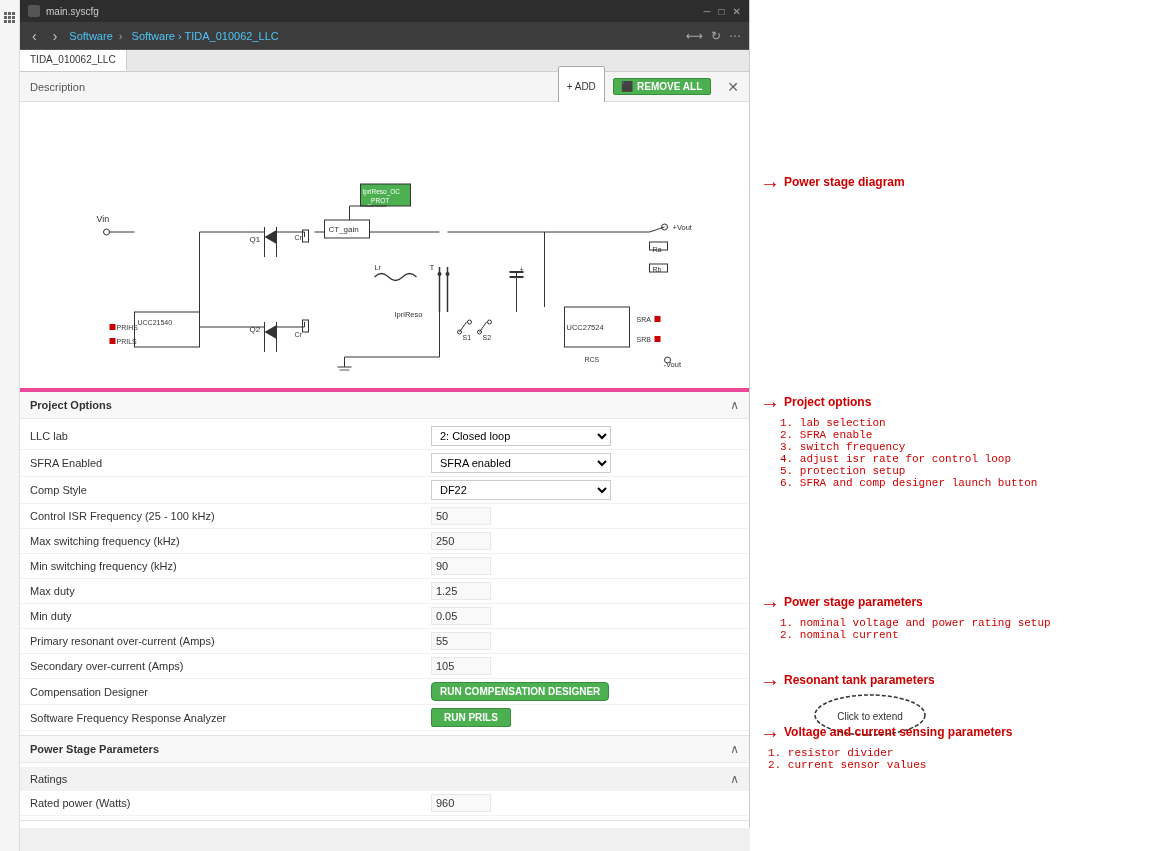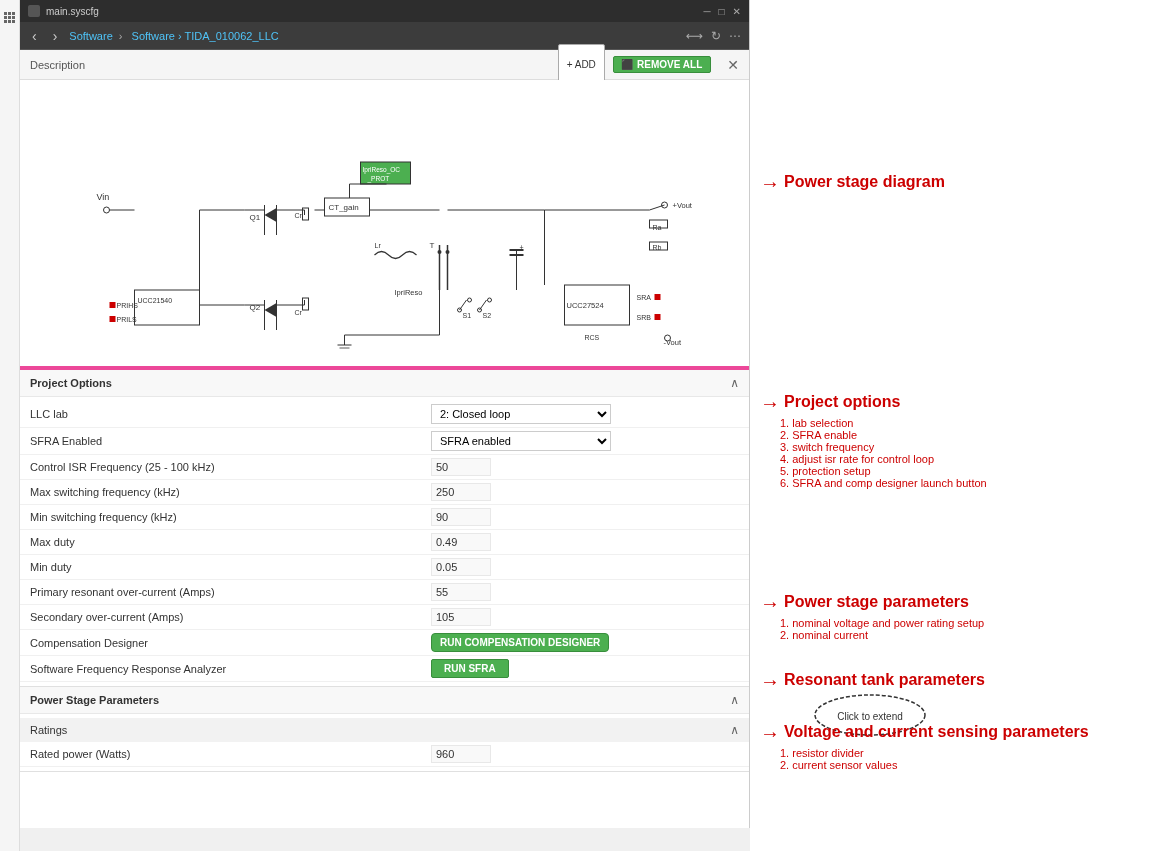--- a/index.html
+++ b/index.html
@@ -129,6 +129,11 @@
         </div>
       </div>
 
+      <div class="tab-row">
+        <div class="tab-item active" style="font-size:10px;background:#fff;padding:0 10px;">
+          TIDA_010062_LLC
+        </div>
+      </div>
 
       <div class="toolbar">
         <span class="toolbar-desc">Description</span>

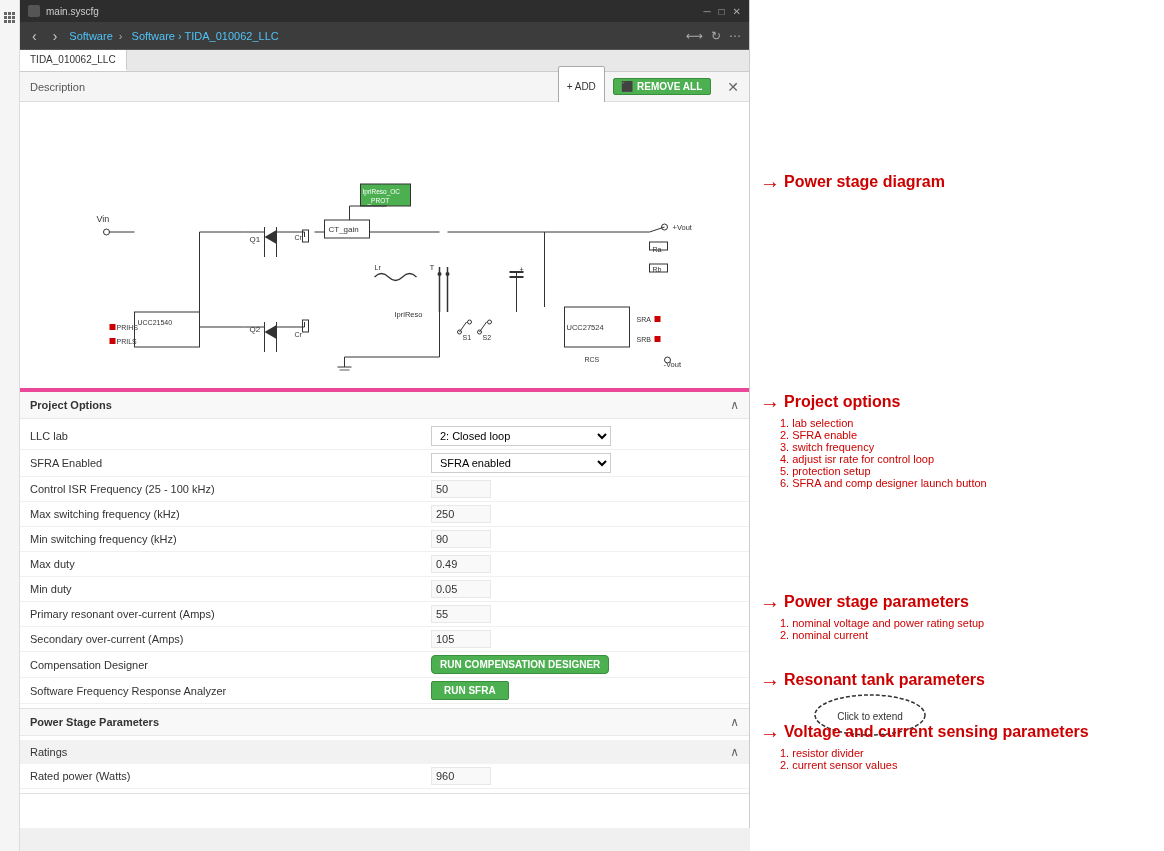--- a/index.html
+++ b/index.html
@@ -65,7 +65,7 @@
     .ratings-header { background: #f2f2f2; padding: 5px 10px; display: flex; justify-content: space-between; align-items: center; cursor: pointer; }
     .ratings-title { font-size: 11px; color: #333; }
     .red-text { color: #cc0000; font-size: 11px; }
-    .red-bold { color: #cc0000; font-size: 16px; font-weight: bold; }
+    .red-bold { color: #cc0000; font-size: 12px; font-weight: bold; }
 
     .app-wrapper { display: flex; width: 1164px; }
     .left-section { display: flex; width: 750px; flex-shrink: 0; }

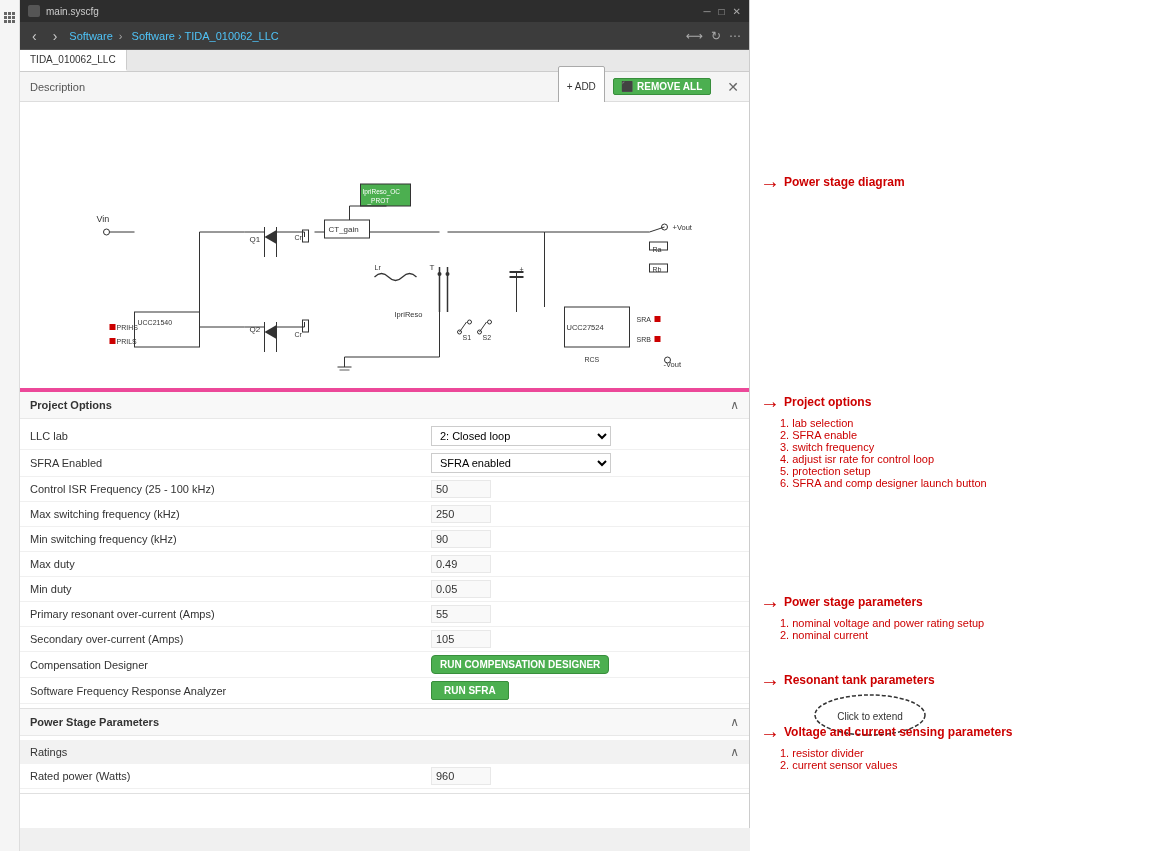--- a/index.html
+++ b/index.html
@@ -64,7 +64,7 @@
     
     .ratings-header { background: #f2f2f2; padding: 5px 10px; display: flex; justify-content: space-between; align-items: center; cursor: pointer; }
     .ratings-title { font-size: 11px; color: #333; }
-    .red-text { color: #cc0000; font-size: 11px; }
+    .red-text { color: #cc0000; font-size: 11px; font-family: Liberation Mono, monospace; }
     .red-bold { color: #cc0000; font-size: 12px; font-weight: bold; }
 
     .app-wrapper { display: flex; width: 1164px; }

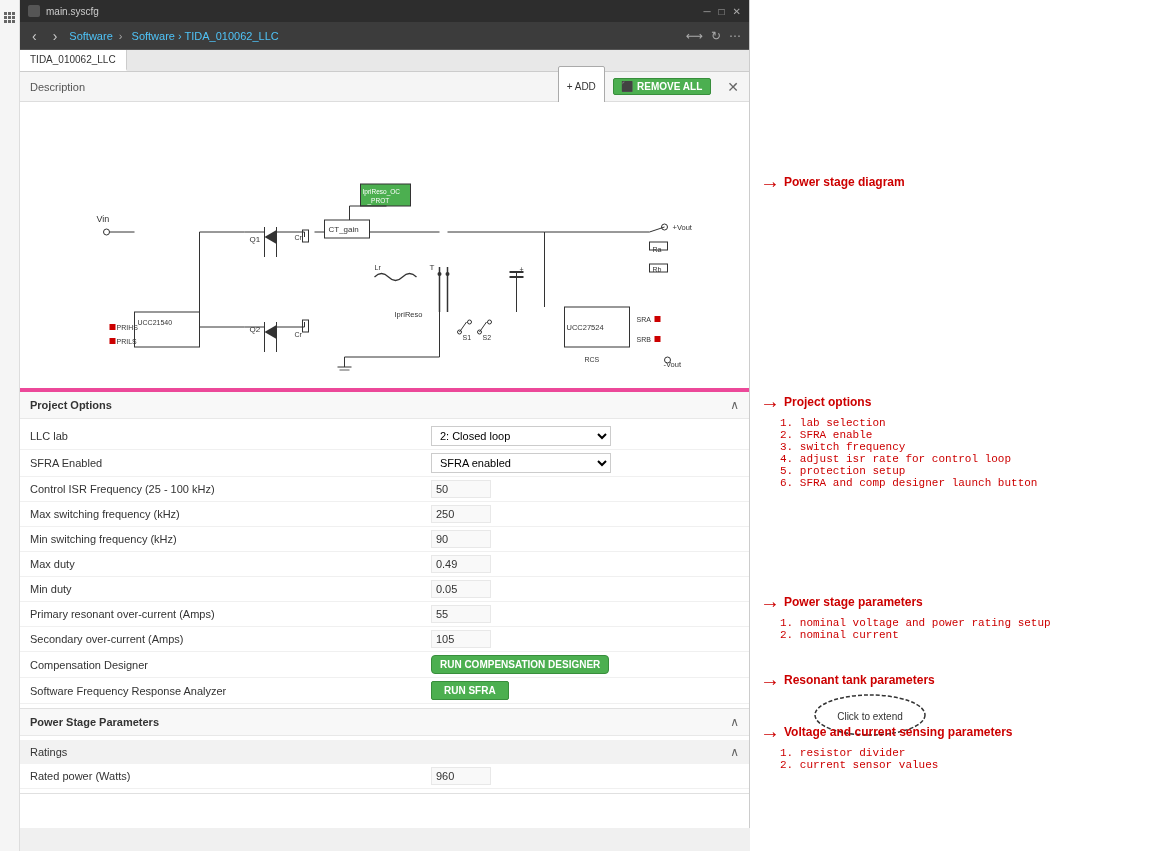--- a/index.html
+++ b/index.html
@@ -301,6 +301,14 @@
                   </td>
                 </tr>
 
+                <tr>
+                  <td>Comp Style</td>
+                  <td>
+                    <select class="select-field">
+                      <option>DF22</option>
+                    </select>
+                  </td>
+                </tr>
 
 
                 <tr>

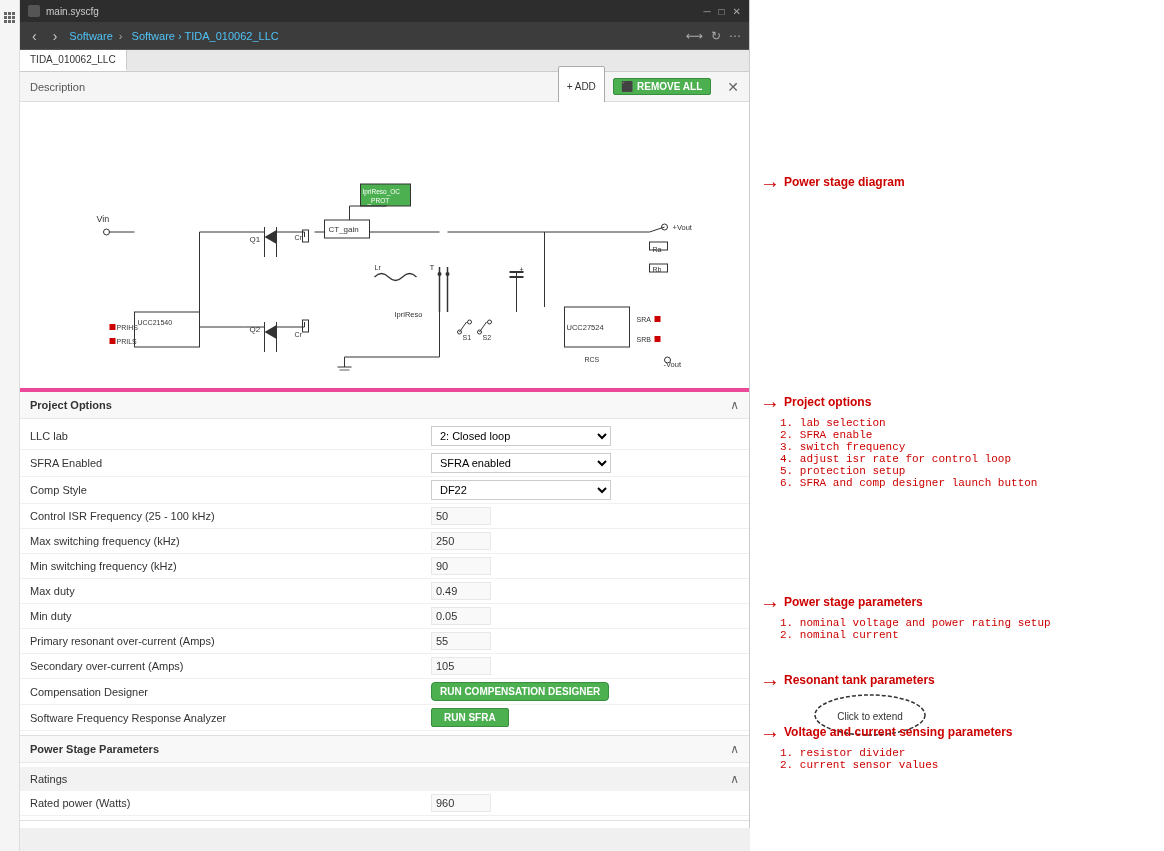--- a/index.html
+++ b/index.html
@@ -328,7 +328,7 @@
 
                 <tr>
                   <td>Max duty</td>
-                  <td><span class="text-value">0.49</span></td>
+                  <td><span class="text-value">1.25</span></td>
                 </tr>
 
                 <tr>

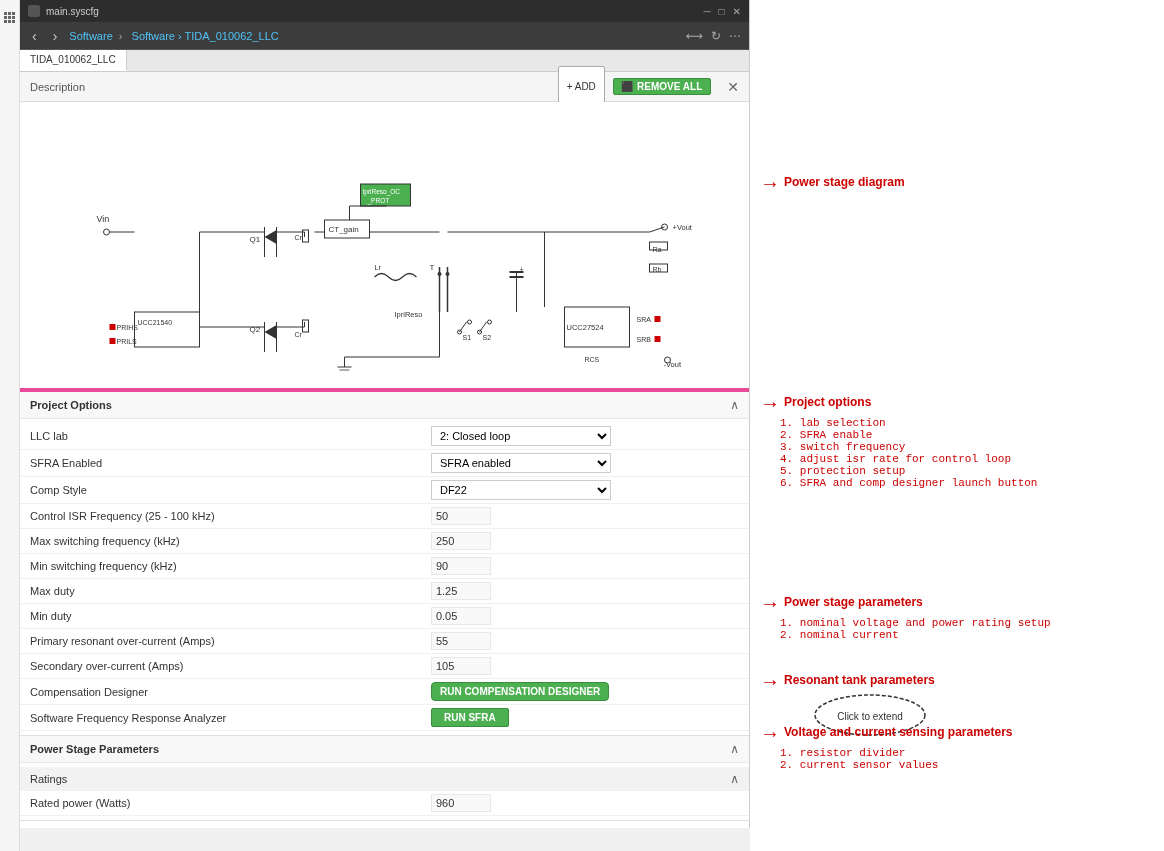--- a/index.html
+++ b/index.html
@@ -357,7 +357,7 @@
                 <tr>
                   <td>Software Frequency Response Analyzer</td>
                   <td>
-                    <button class="btn-sfra">RUN SFRA</button>
+                    <button class="btn-sfra">RUN PRILS</button>
                   </td>
                 </tr>
               </tbody>

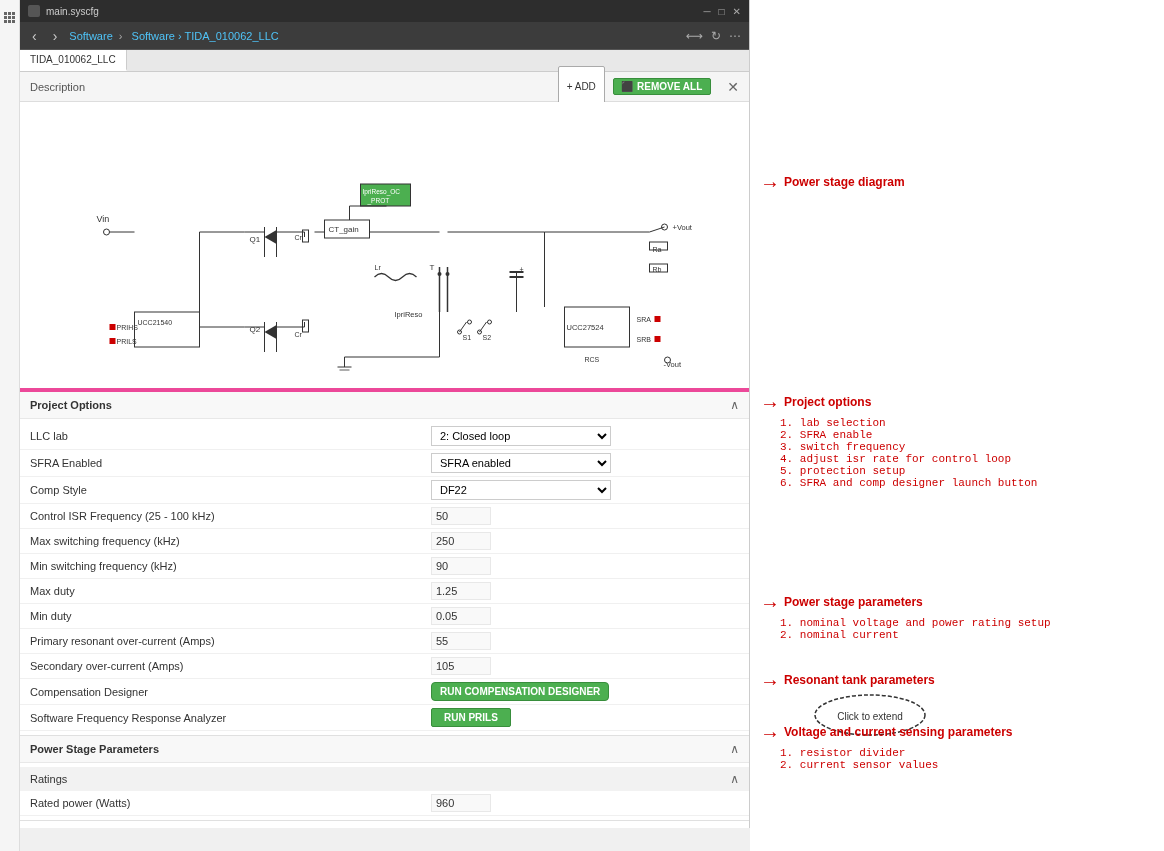--- a/index.html
+++ b/index.html
@@ -442,7 +442,7 @@
         <span style="color:#cc0000; font-size:20px; margin-right:4px;">→</span>
         <span class="red-bold">Voltage and current sensing parameters</span>
       </div>
-      <div style="margin-left:20px; margin-top:4px;">
+      <div style="margin-left:8px; margin-top:4px;">
         <div class="red-text">1. resistor divider</div>
         <div class="red-text">2. current sensor values</div>
       </div>

